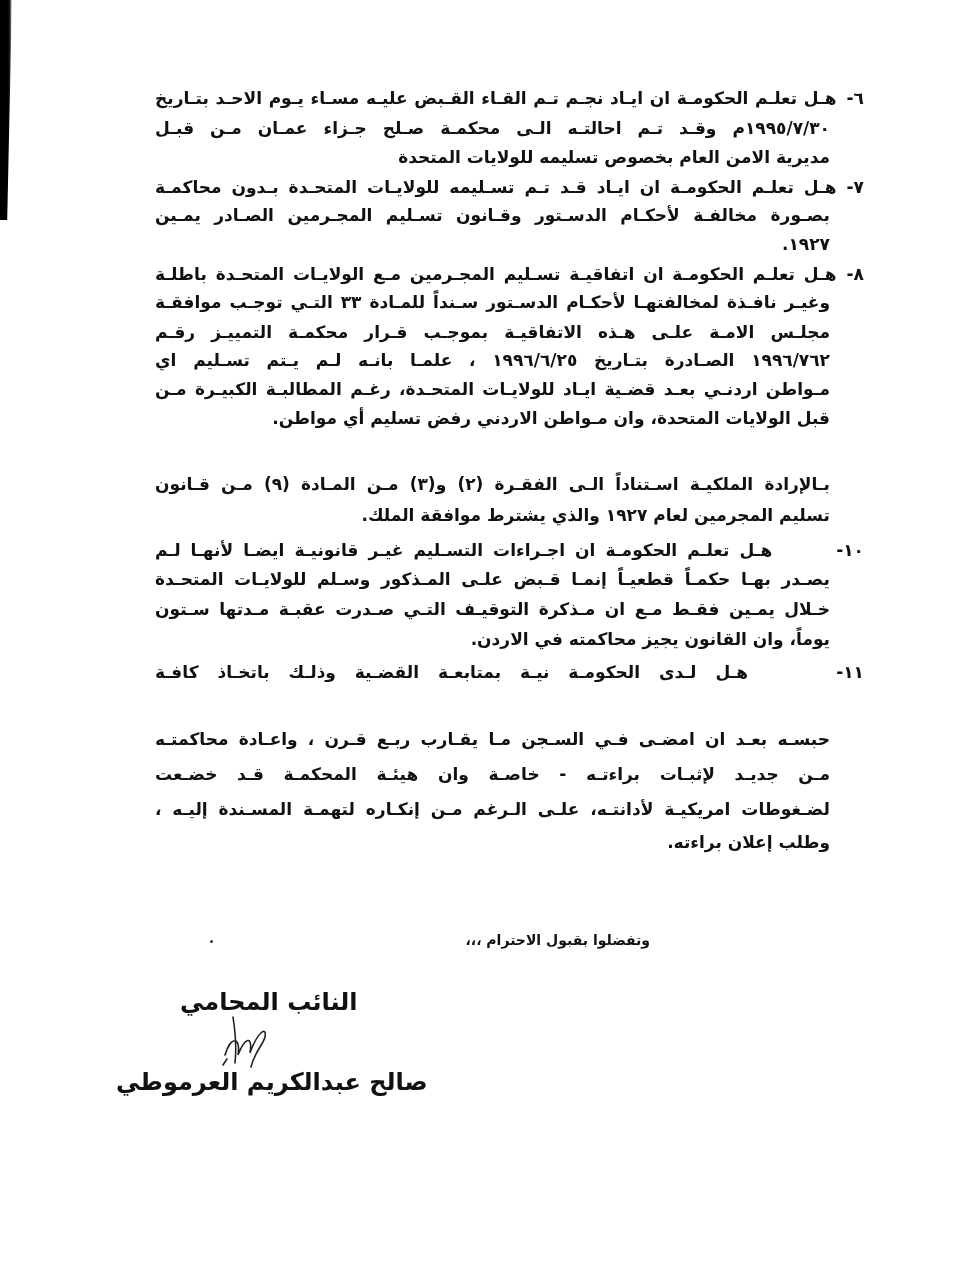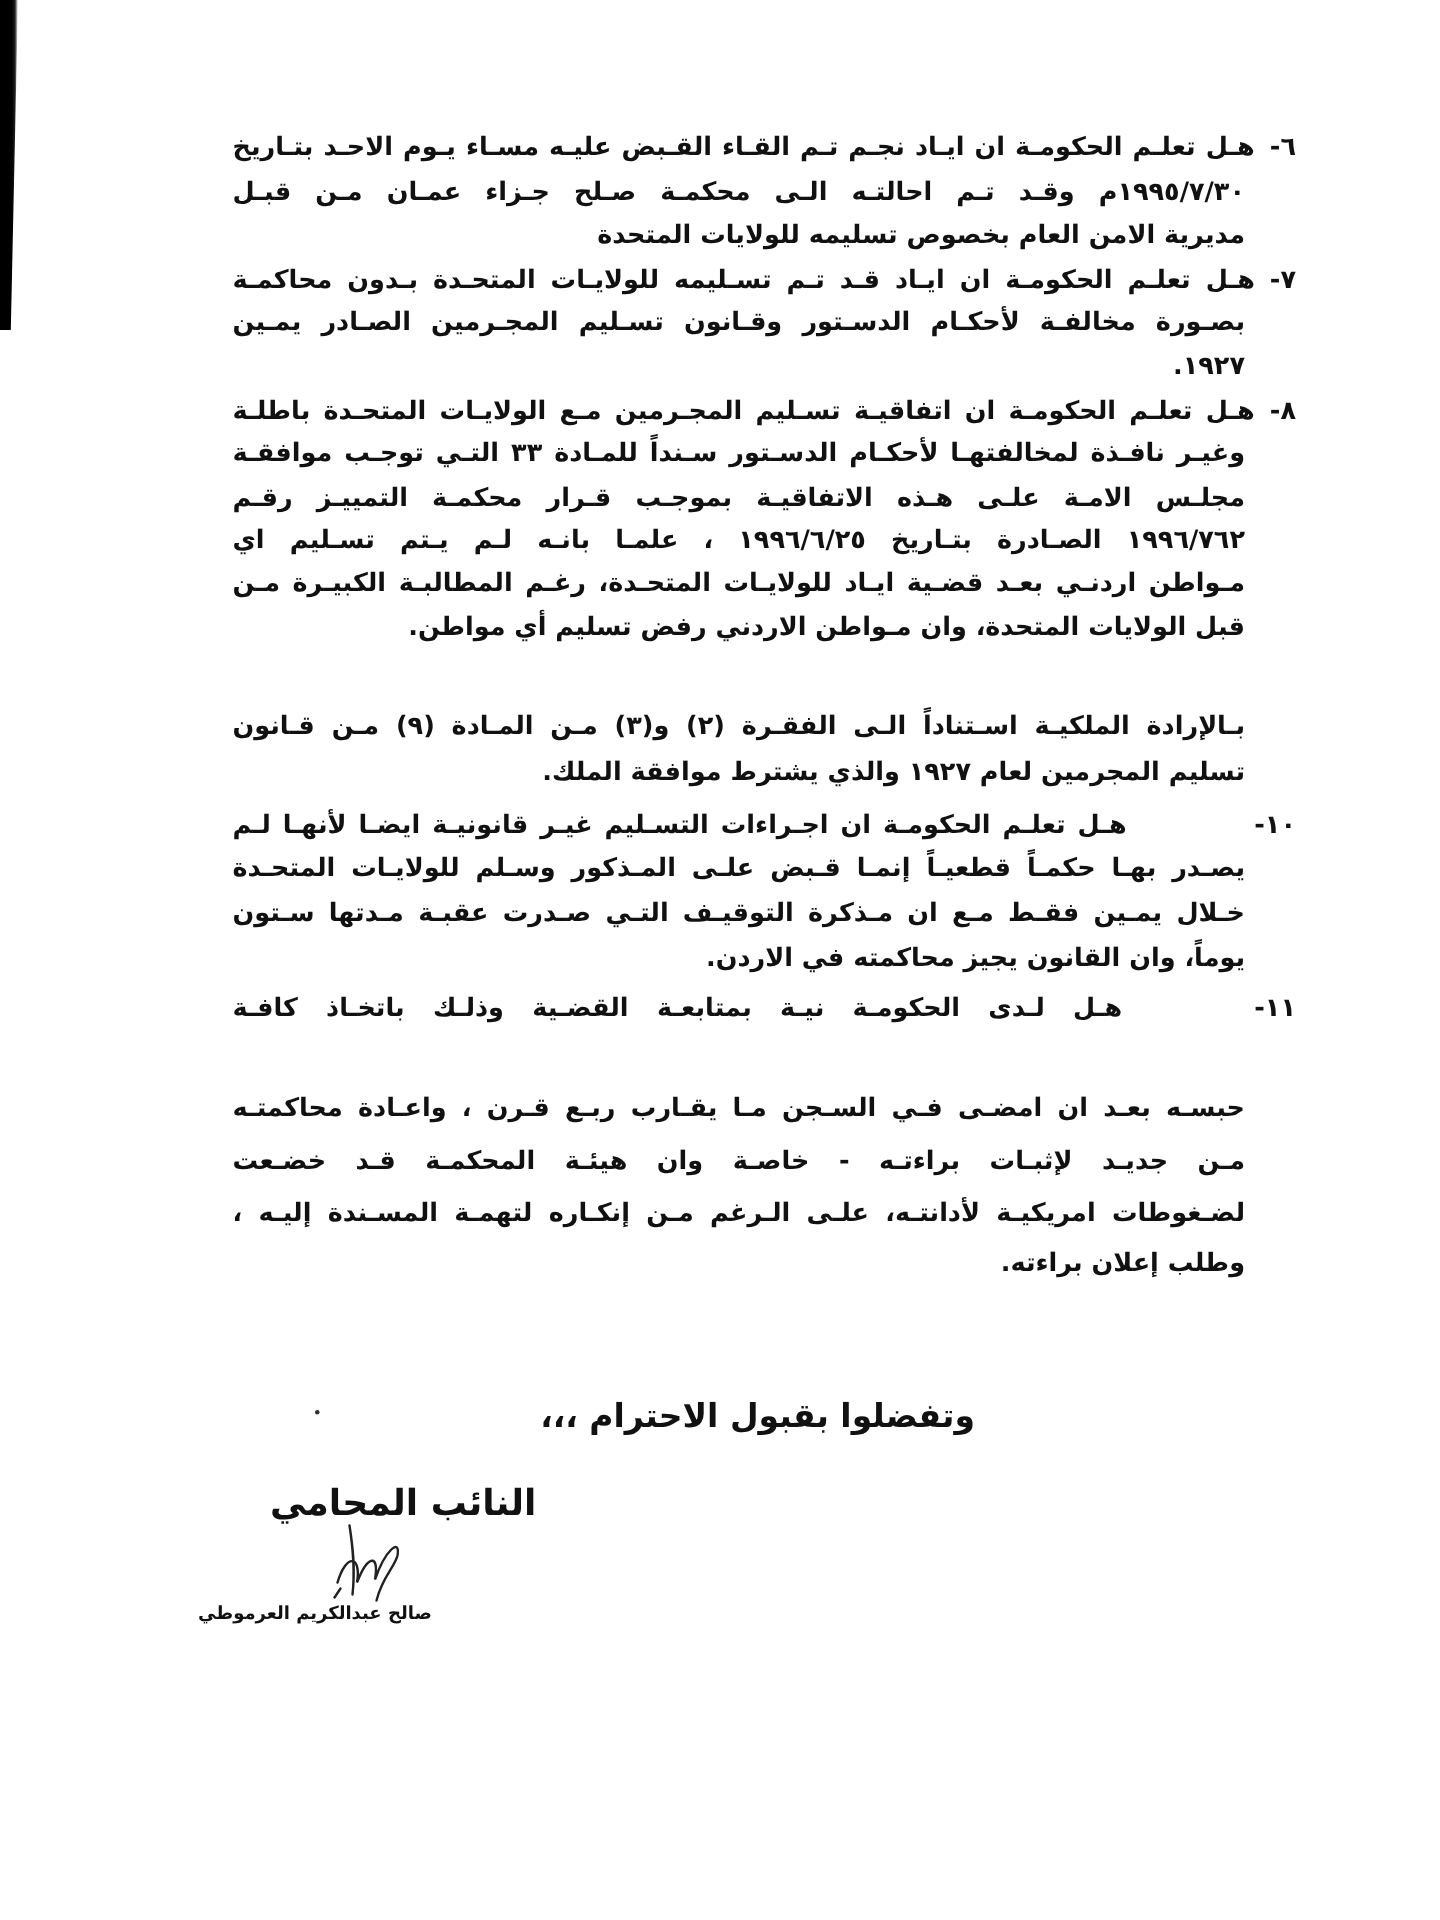--- a/index.html
+++ b/index.html
@@ -40,7 +40,7 @@
   <div class="line full" style="top:472px;right:130px">بـالإرادة الملكيـة اسـتناداً الـى الفقـرة (٢) و(٣) مـن المـادة (٩) مـن قـانون</div>
   <div class="line" style="top:503px;right:130px">تسليم المجرمين لعام ١٩٢٧ والذي يشترط موافقة الملك.</div>
 
-  <div class="line full" style="top:538px"><span class="num" style="margin-left:85px">١٠-</span><span>هـل تعلـم الحكومـة ان اجـراءات التسـليم غيـر قانونيـة ايضـا لأنهـا لـم</span></div>
+  <div class="line full" style="top:538px"><span class="num" style="margin-left:64px">١٠-</span><span>هـل تعلـم الحكومـة ان اجـراءات التسـليم غيـر قانونيـة ايضـا لأنهـا لـم</span></div>
   <div class="line full" style="top:567px;right:130px">يصـدر بهـا حكمـاً قطعيـاً إنمـا قـبض علـى المـذكور وسـلم للولايـات المتحـدة</div>
   <div class="line full" style="top:597px;right:130px">خـلال يمـين فقـط مـع ان مـذكرة التوقيـف التـي صـدرت عقبـة مـدتها سـتون</div>
   <div class="line" style="top:627px;right:130px">يوماً، وان القانون يجيز محاكمته في الاردن.</div>

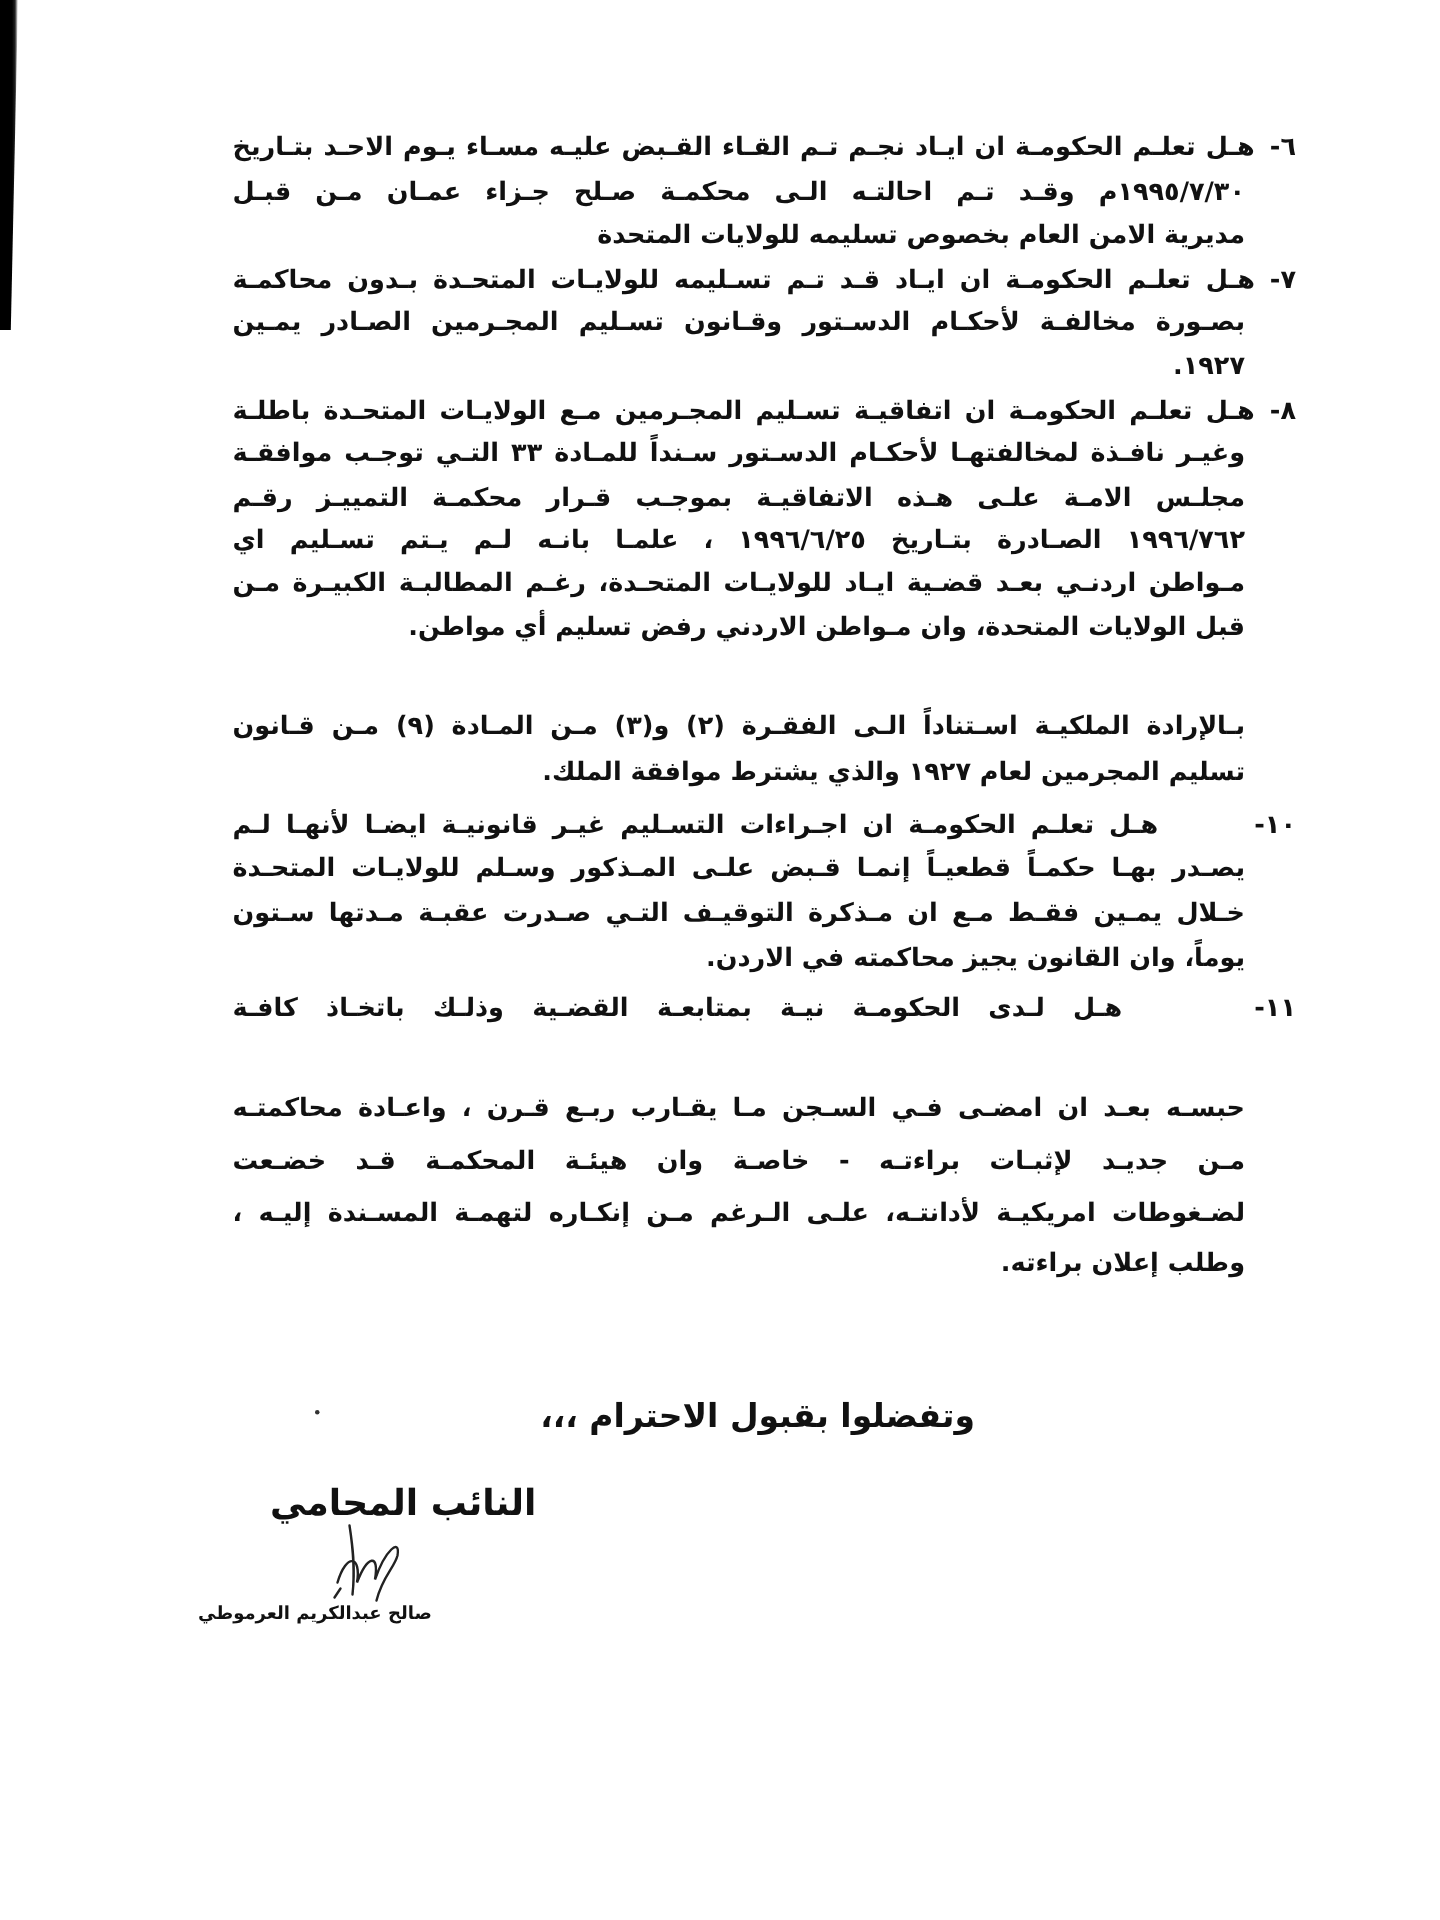--- a/index.html
+++ b/index.html
@@ -9,7 +9,7 @@
   .line { position: absolute; right: 96px; white-space: nowrap; font-size: 17px; font-weight: bold; line-height: 24px; text-align: justify; }
   .line.full { left: 155px; text-align-last: justify; }
   .num { display: inline-block; margin-left: 10px; }
-  .closing { position: absolute; right: 310px; top: 932px; font-size: 22px; font-weight: bold; }
+  .closing { position: absolute; right: 310px; top: 932px; font-size: 14px; font-weight: bold; }
   .sig-title { position: absolute; left: 180px; top: 988px; font-size: 24px; font-weight: bold; direction: rtl; }
   .sig-name { position: absolute; left: 132px; top: 1068px; font-size: 12px; font-weight: bold; direction: rtl; }
   .signature { position: absolute; left: 205px; top: 1015px; width: 70px; height: 55px; }

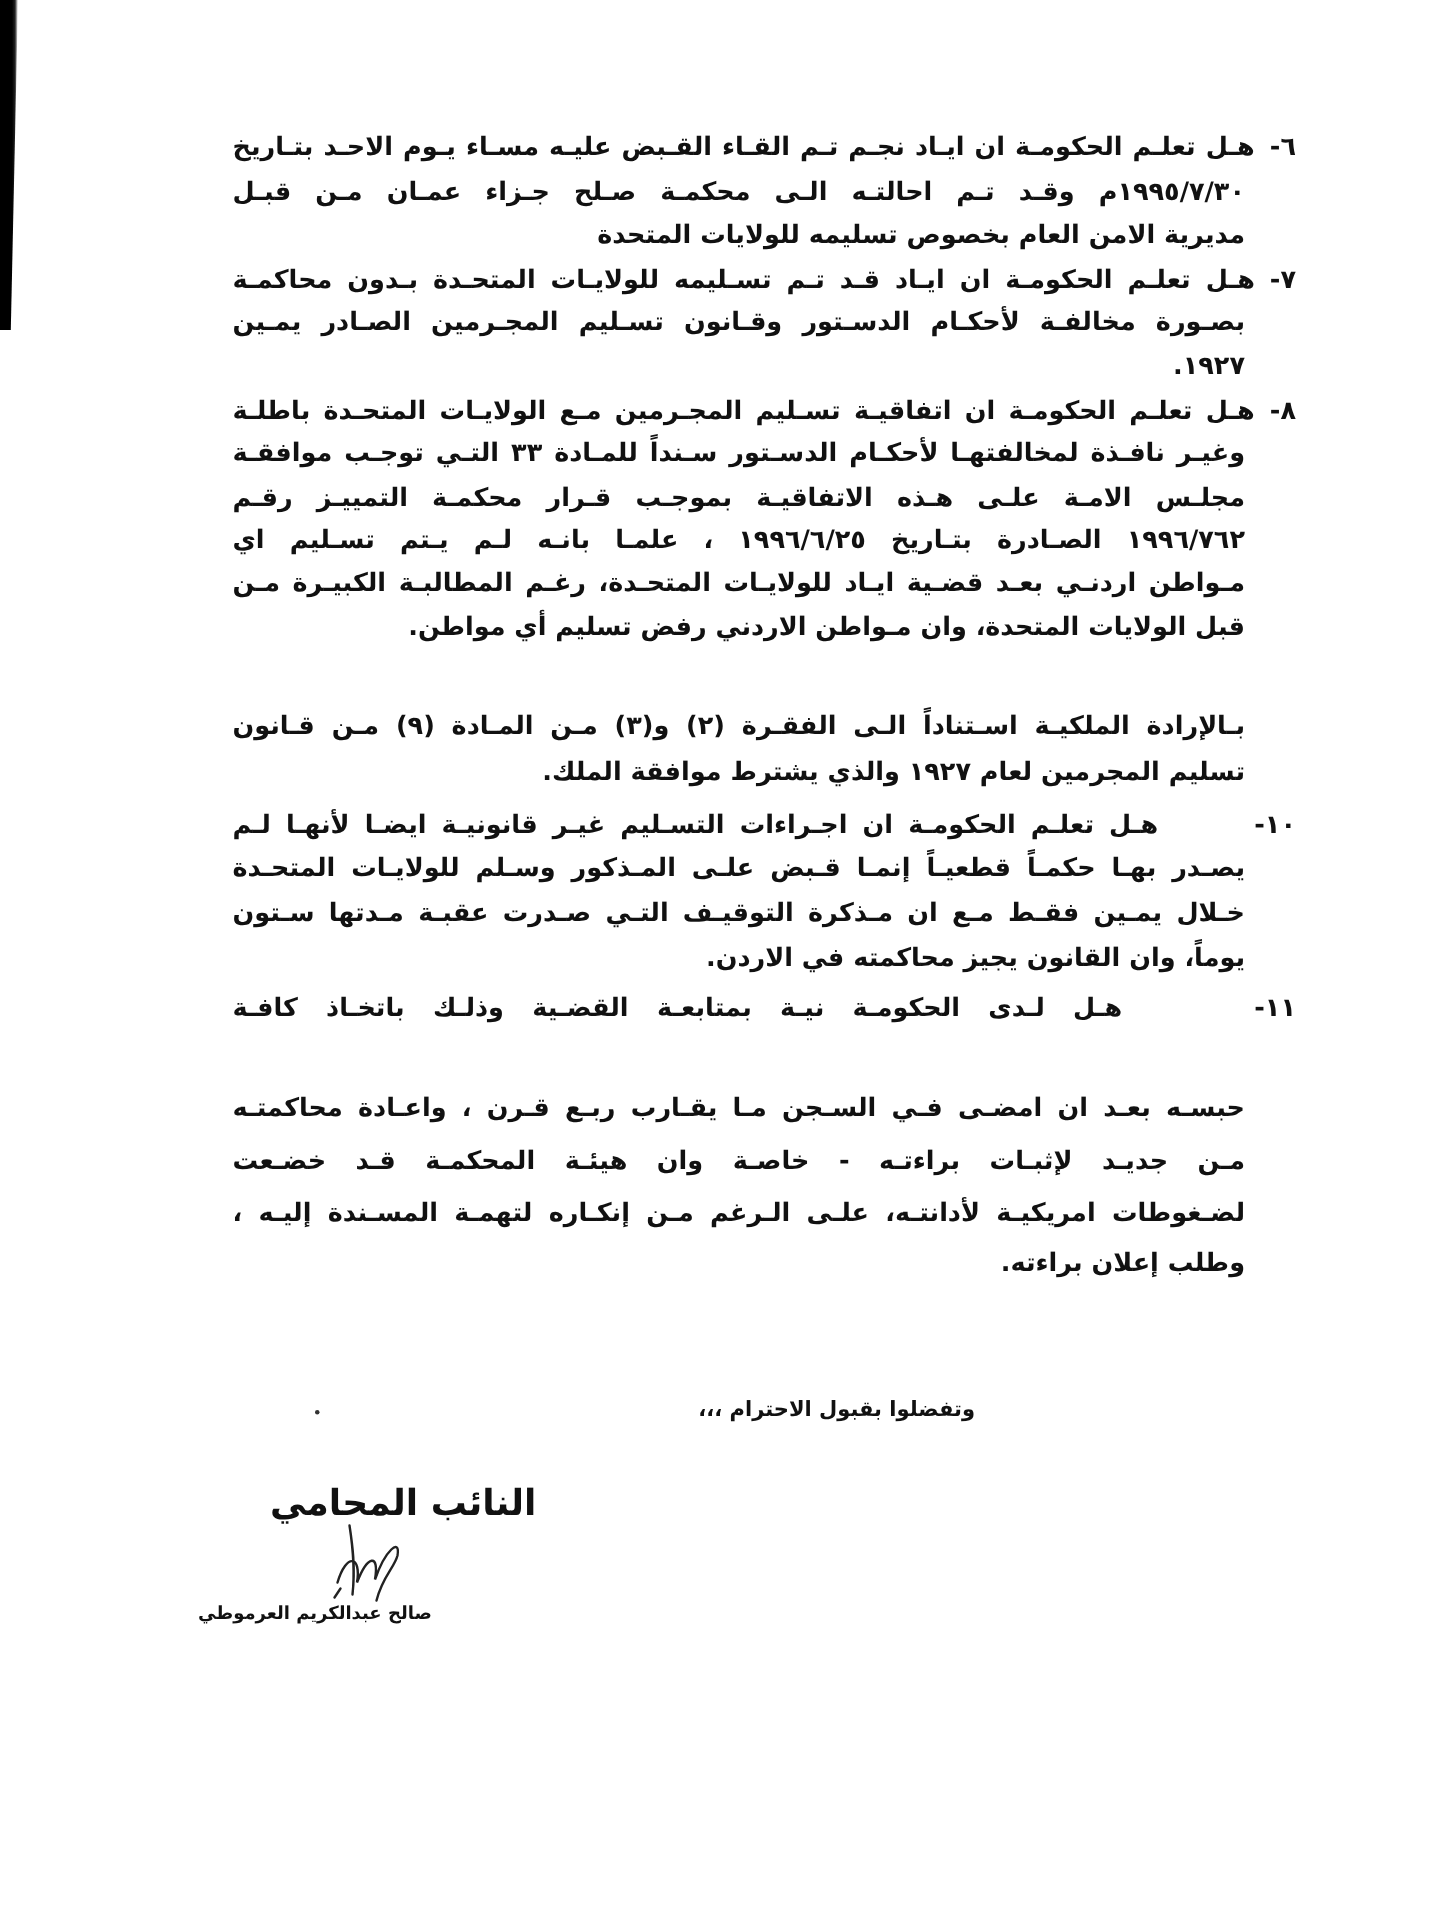--- a/index.html
+++ b/index.html
@@ -11,7 +11,7 @@
   .num { display: inline-block; margin-left: 10px; }
   .closing { position: absolute; right: 310px; top: 932px; font-size: 14px; font-weight: bold; }
   .sig-title { position: absolute; left: 180px; top: 988px; font-size: 24px; font-weight: bold; direction: rtl; }
-  .sig-name { position: absolute; left: 132px; top: 1068px; font-size: 12px; font-weight: bold; direction: rtl; }
+  .sig-name { position: absolute; left: 116px; top: 1068px; font-size: 24px; font-weight: bold; direction: rtl; }
   .signature { position: absolute; left: 205px; top: 1015px; width: 70px; height: 55px; }
   .dot { position: absolute; left: 210px; top: 940px; width: 3px; height: 3px; background: #333; border-radius: 50%; }
 </style>

